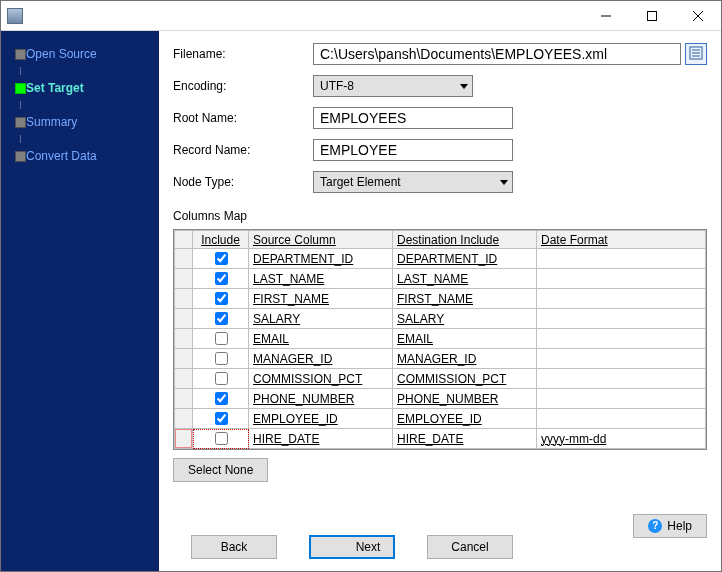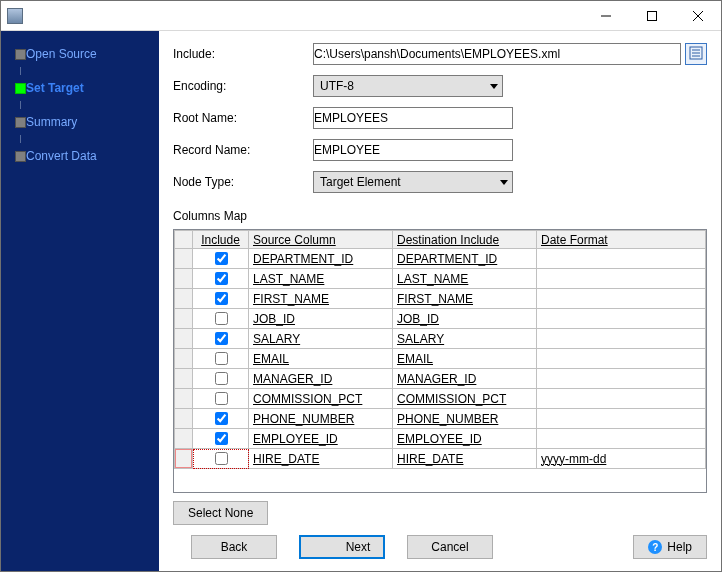--- a/index.html
+++ b/index.html
@@ -104,7 +104,7 @@
     <div class="main">
 
       <div class="form-row">
-        <span class="form-label">Include:</span>
+        <span class="form-label">Filename:</span>
         <input class="text-input" style="flex: 1 1 0%;" value="C:\Users\pansh\Documents\EMPLOYEES.xml">
         <div class="browse-btn">
           <span>

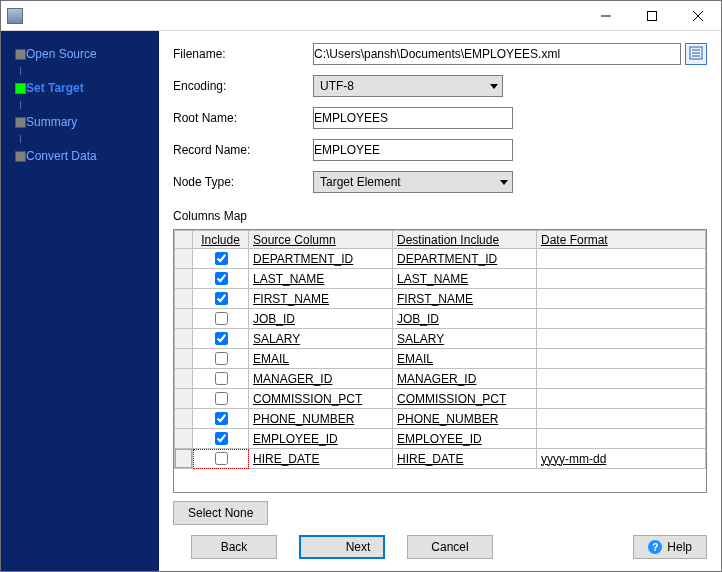--- a/index.html
+++ b/index.html
@@ -22,7 +22,7 @@
   .main { flex: 1; padding: 12px 14px 8px 14px; display: flex; flex-direction: column; min-width: 0; }
   .form-row { display: flex; align-items: center; margin-bottom: 10px; }
   .form-label { width: 140px; }
-  .text-input { height: 22px; border: 1px solid #7a7a7a; background: #fff; padding: 0 0; font-family: inherit; font-size: 12px; }
+  .text-input { height: 22px; border: 1px solid #7a7a7a; background: #fff; padding: 0 6px; font-family: inherit; font-size: 14px; }
   .combo { height: 22px; border: 1px solid #7a7a7a; background: #e1e1e1; display: flex; align-items: center; justify-content: space-between; padding: 0 4px 0 6px; }
   .combo-arrow { width: 0; height: 0; border-left: 4px solid transparent; border-right: 4px solid transparent; border-top: 5px solid #000; }
   .browse-btn { width: 22px; height: 22px; margin-left: 4px; border: 1px solid #3a76c4; background: #eaf1fb; display: flex; align-items: center; justify-content: center; }

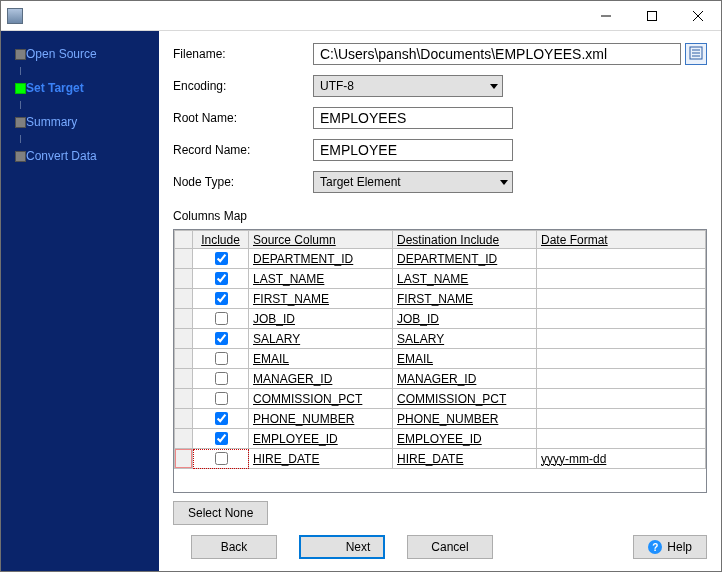--- a/index.html
+++ b/index.html
@@ -16,7 +16,7 @@
   .step { display: flex; align-items: center; color: #77a9ff; padding: 6px 0 6px 14px; position: relative; }
   .step .box { width: 11px; height: 11px; background: #808080; border: 1px solid #505050; flex-shrink: 0; }
   .step.current .box { background: #00ff00; border-color: #00c000; }
-  .step.current { color: #3b82f6; font-weight: bold; }
+  .step.current { color: #5eead4; font-weight: bold; }
   .step-label { font-size: 12px; }
   .connector { width: 1px; height: 8px; background: #556a9a; margin-left: 19px; }
   .main { flex: 1; padding: 12px 14px 8px 14px; display: flex; flex-direction: column; min-width: 0; }

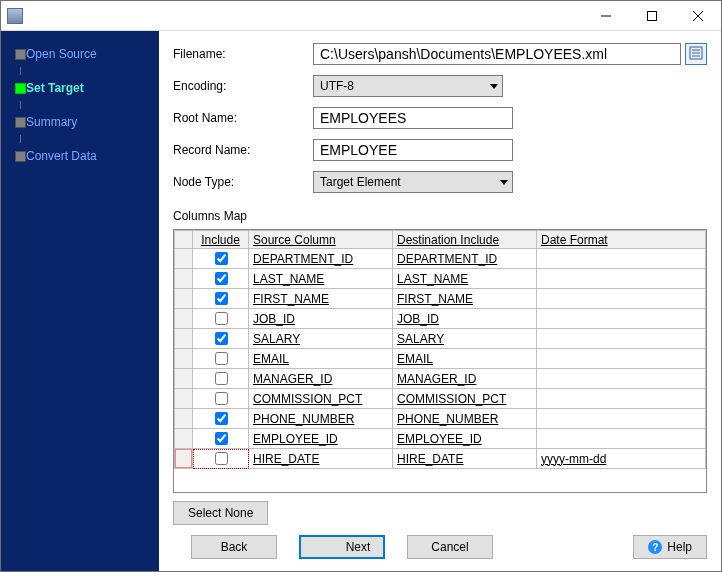--- a/index.html
+++ b/index.html
@@ -120,7 +120,7 @@
 
       <div class="form-row">
         <span class="form-label">Encoding:</span>
-        <div class="combo" style="width:190px">
+        <div class="combo" style="width:160px">
           <span>UTF-8</span>
           <span class="combo-arrow"></span>
         </div>

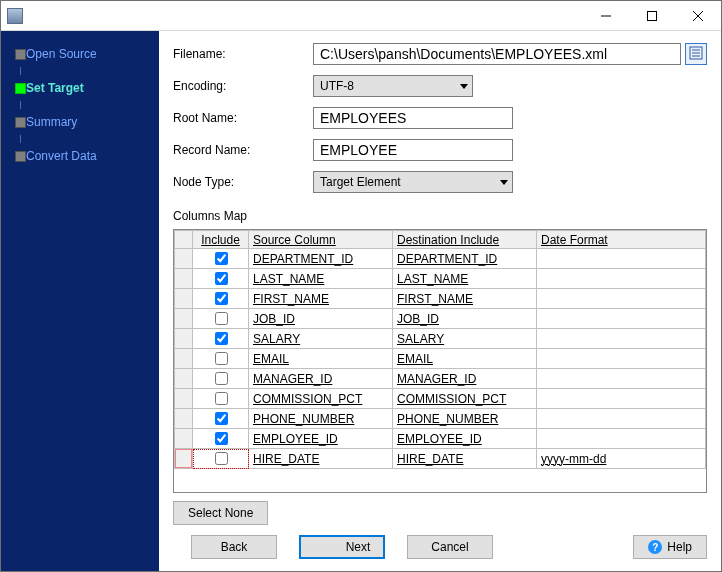--- a/index.html
+++ b/index.html
@@ -181,13 +181,6 @@
               </tr>
               <tr>
                 <td class="col-handle"></td>
-                <td class="col-include"><input type="checkbox" class="chk" style=""></td>
-                <td class="col-src">JOB_ID</td>
-                <td class="col-dst">JOB_ID</td>
-                <td class="col-fmt"></td>
-              </tr>
-              <tr>
-                <td class="col-handle"></td>
                 <td class="col-include"><input type="checkbox" class="chk" checked="" style=""></td>
                 <td class="col-src">SALARY</td>
                 <td class="col-dst">SALARY</td>

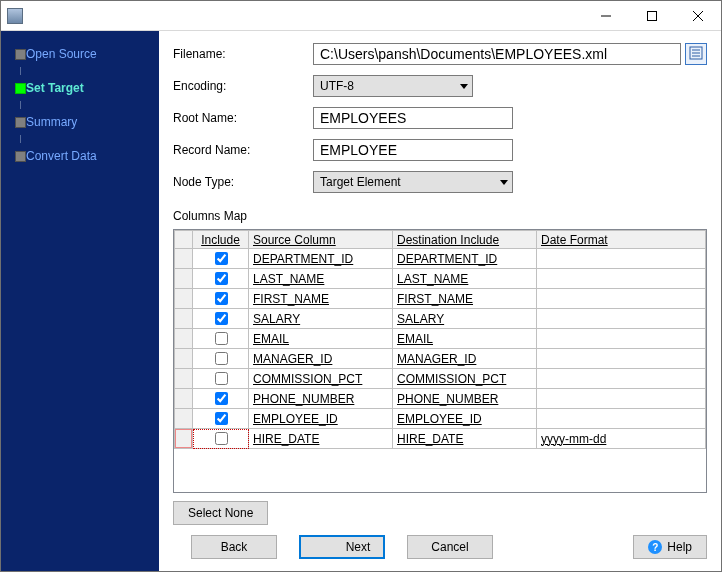--- a/index.html
+++ b/index.html
@@ -43,7 +43,7 @@
   .sel-row { margin-top: 8px; display: flex; gap: 10px; }
   .btn { height: 24px; background: #e1e1e1; border: 1px solid #adadad; padding: 0 14px; display: inline-flex; align-items: center; justify-content: center; font-family: inherit; font-size: 12px; cursor: default; }
   .bottom-bar { display: flex; justify-content: space-between; align-items: center; padding: 10px 0 4px 0; }
-  .nav-btns { display: flex; gap: 22px; margin-left: 18px; }
+  .nav-btns { display: flex; gap: 32px; margin-left: 18px; margin-top: 43px; }
   .btn.wide { width: 86px; padding: 0; }
   .btn.primary { border: 2px solid #0078d7; background: #e1e1e1; padding-left: 32px; }
   .help-btn { display: inline-flex; align-items: center; gap: 5px; }

